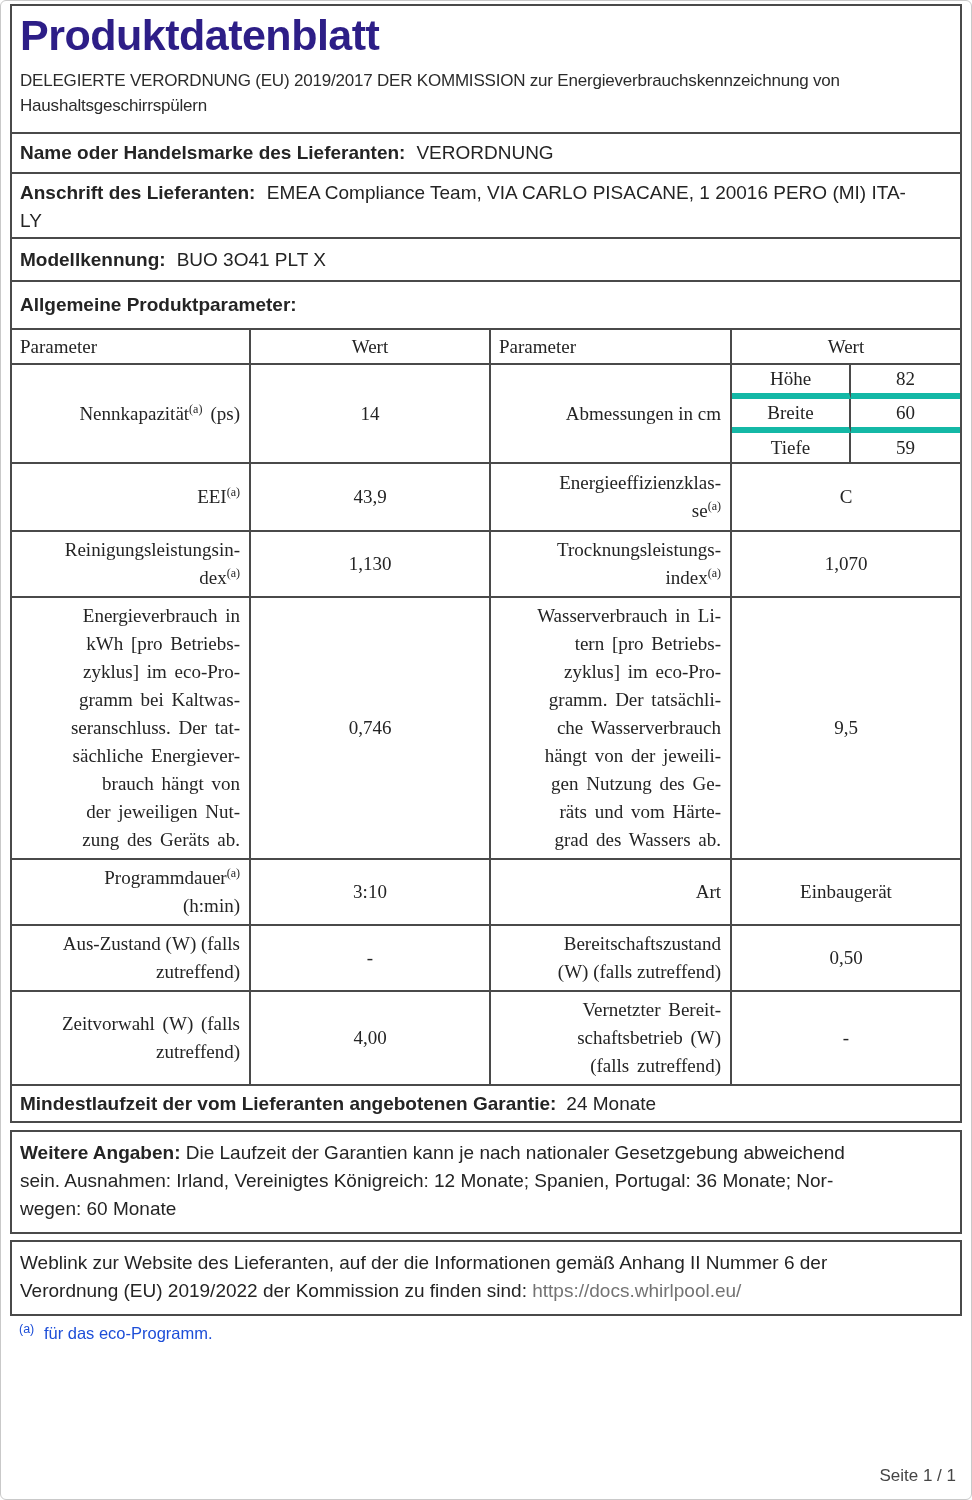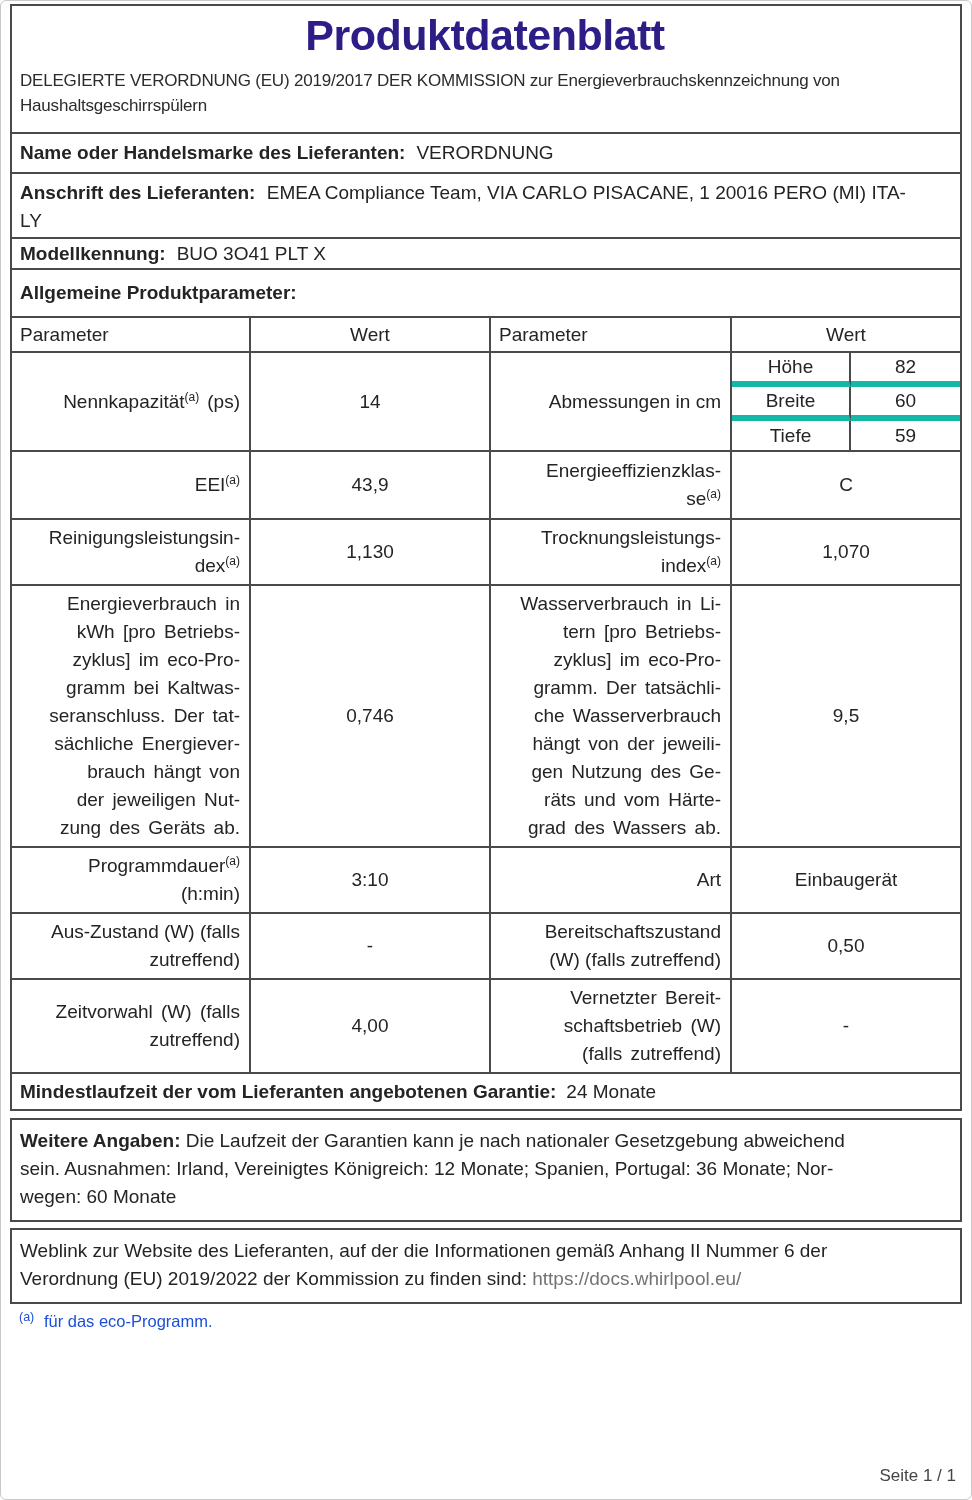--- a/index.html
+++ b/index.html
@@ -34,7 +34,6 @@
     font-size: 43px; font-weight: 700; letter-spacing: -0.5px;
     color: var(--title-color, #2d1e87);
     line-height: 1.1;
-    text-align: center;
   }
   .doc-subtitle {
     margin-top: 9px;

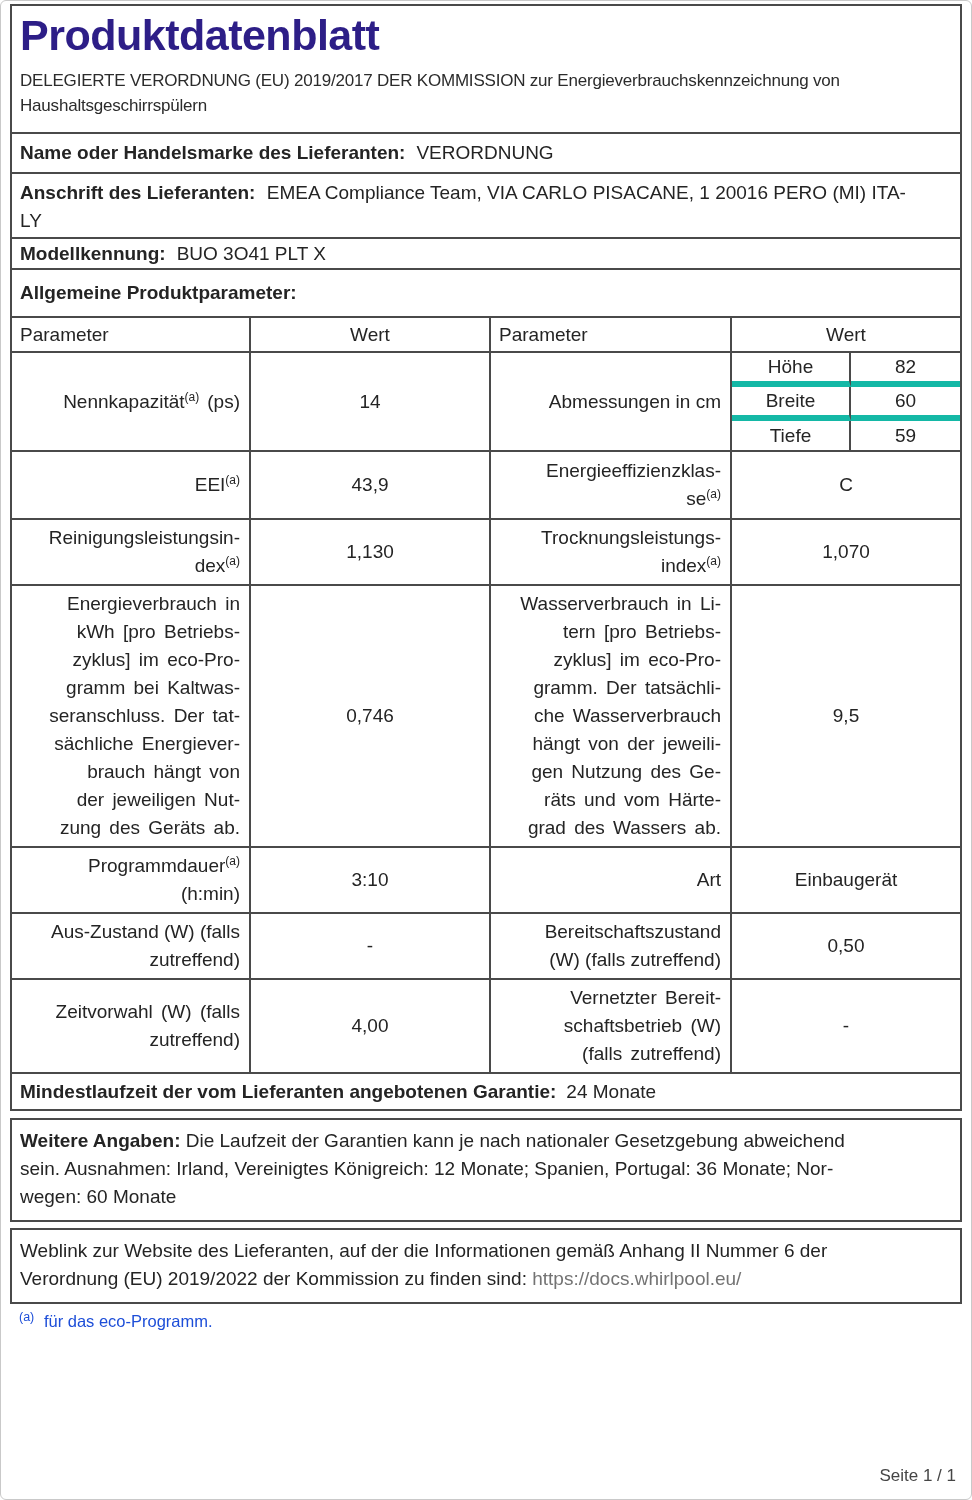--- a/index.html
+++ b/index.html
@@ -49,7 +49,7 @@
   .row-name    { height: 42px; }
   .row-address { height: 67px; display: block; padding-top: 5px; line-height: 28px; }
   .row-address .val { margin-left: 6px; white-space: pre-line; }
-  .row-model   { height: 33px; }
+  .row-model   { height: 45px; }
   .row-section { height: 50px; }
 
   

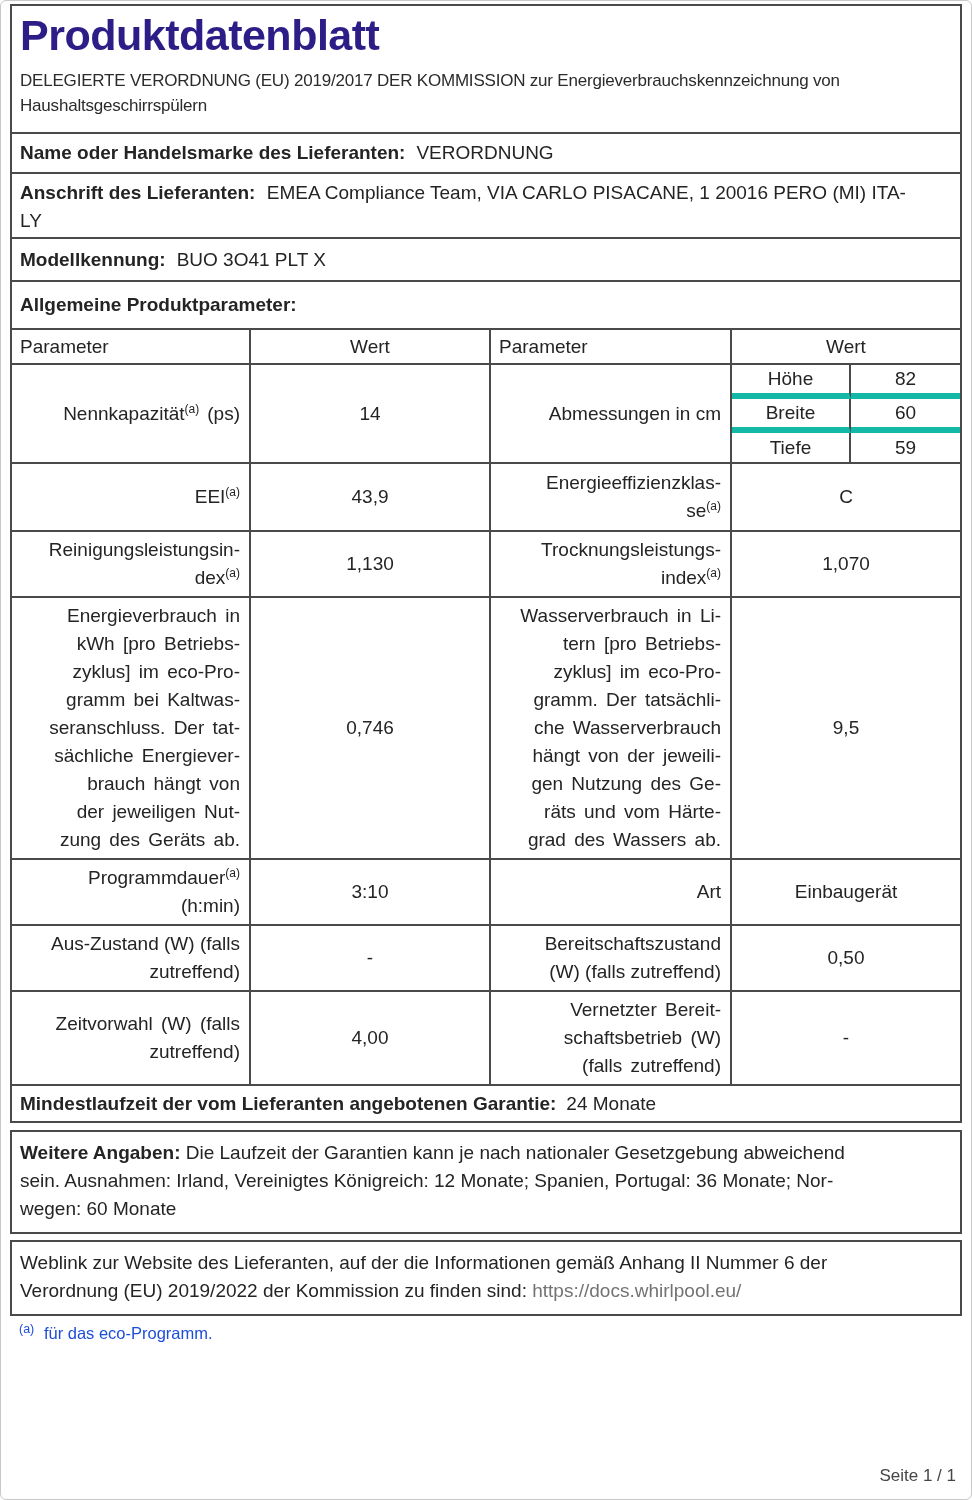--- a/index.html
+++ b/index.html
@@ -53,7 +53,7 @@
   .row-section { height: 50px; }
 
   
-  table.params { width: 100%; border-collapse: collapse; table-layout: fixed; }
+  table.params { width: 100%; border-collapse: collapse; table-layout: fixed; font-family: Liberation Serif, serif; }
   table.params th, table.params td {
     border: 2px solid #4a4a4a;
     font-size: 19px; font-weight: 400;

